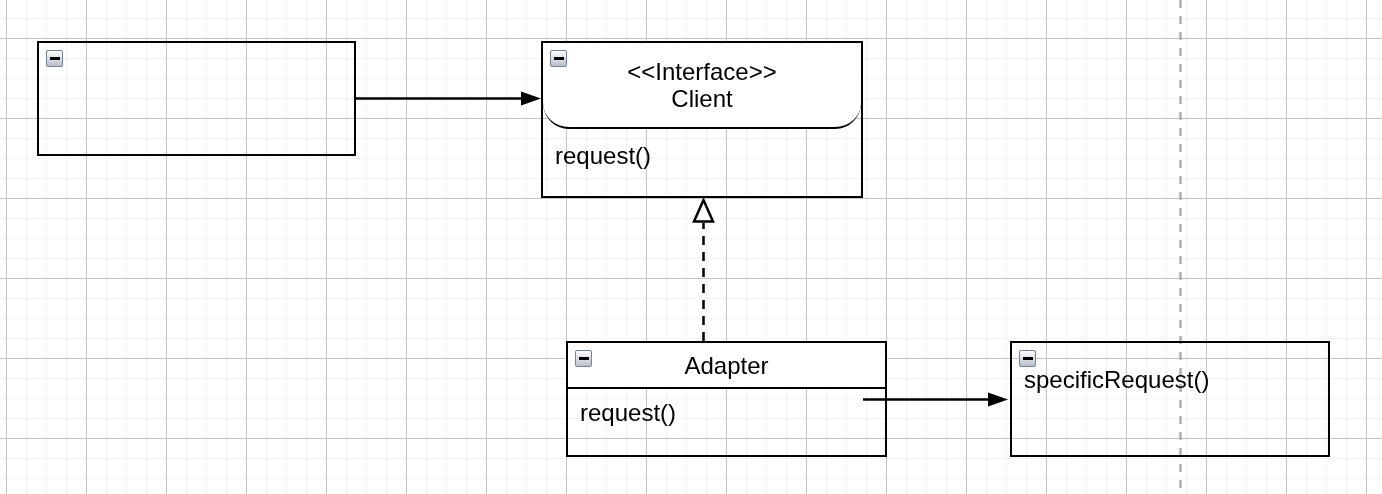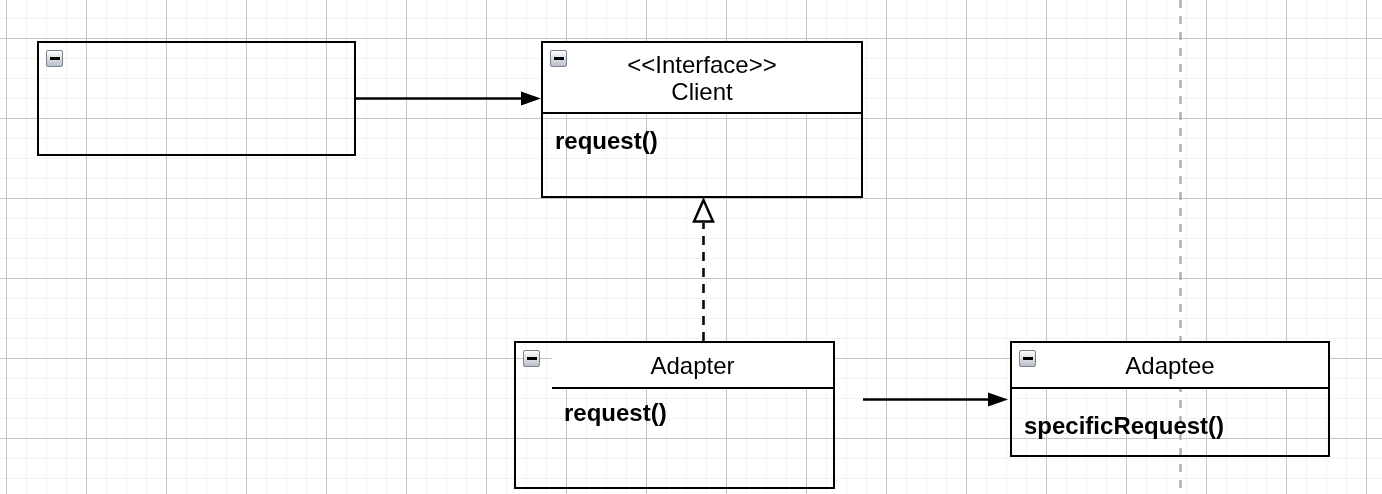--- a/index.html
+++ b/index.html
@@ -46,7 +46,7 @@
   .client  { left:   37px; top:  41px; width: 319px; height: 115px; }
   .client  .hdr { height: 44px; }
   .target  { left:  541px; top:  41px; width: 322px; height: 157px; }
-  .target  .hdr { height: 71px; }
+  .target  .hdr { height: 86px; border-radius: 26px; }
   .target  .bdy { padding: 14px 12px 0 12px; }
   .adapter { left:  514px; top: 341px; width: 321px; height: 148px; padding-left: 36px; }
   .adapter .hdr { height: 46px; }

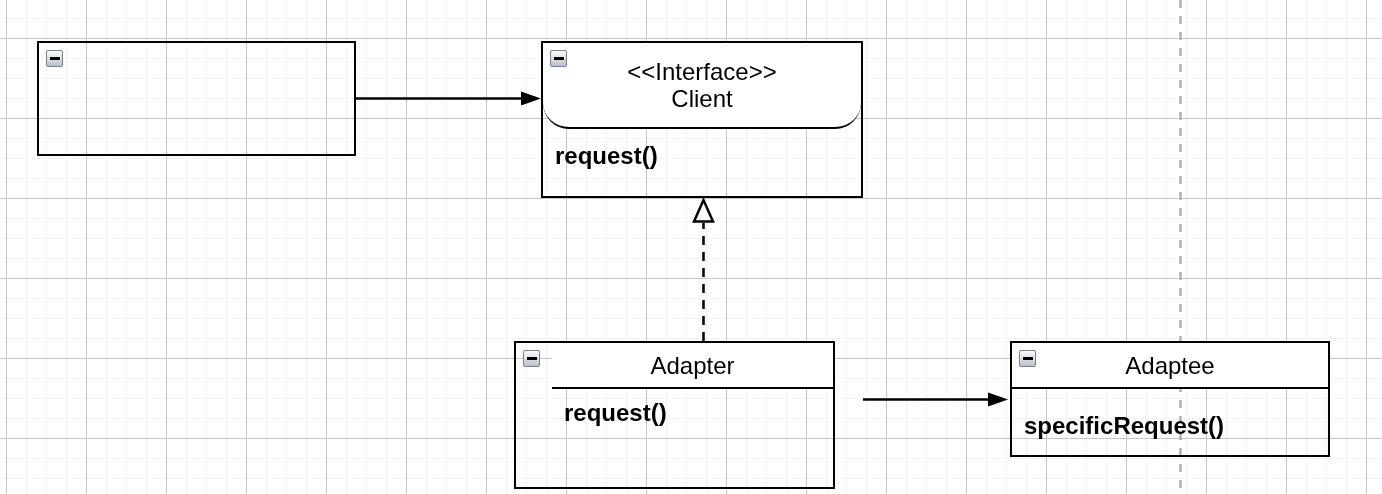--- a/index.html
+++ b/index.html
@@ -40,7 +40,7 @@
     line-height: 27px;
     white-space: nowrap;
   }
-  .bdy { box-sizing: border-box; font-size: 24px; line-height: 26px; font-weight: bold; }
+  .bdy { box-sizing: border-box; font-size: 24px; line-height: 26px; }
   .italic { font-style: italic; }
 
   .client  { left:   37px; top:  41px; width: 319px; height: 115px; }

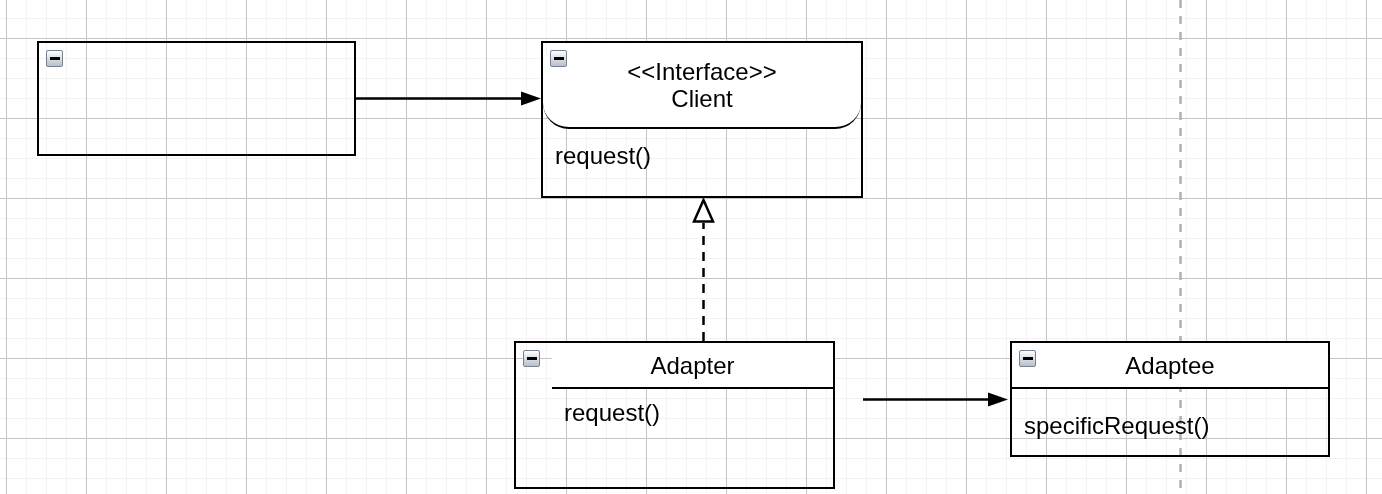--- a/index.html
+++ b/index.html
@@ -48,7 +48,7 @@
   .target  { left:  541px; top:  41px; width: 322px; height: 157px; }
   .target  .hdr { height: 86px; border-radius: 26px; }
   .target  .bdy { padding: 14px 12px 0 12px; }
-  .adapter { left:  514px; top: 341px; width: 321px; height: 148px; padding-left: 36px; }
+  .adapter { left:  566px; top: 341px; width: 321px; height: 116px; }
   .adapter .hdr { height: 46px; }
   .adapter .bdy { padding: 11px 12px 0 12px; }
   .adaptee { left: 1010px; top: 341px; width: 320px; height: 116px; }

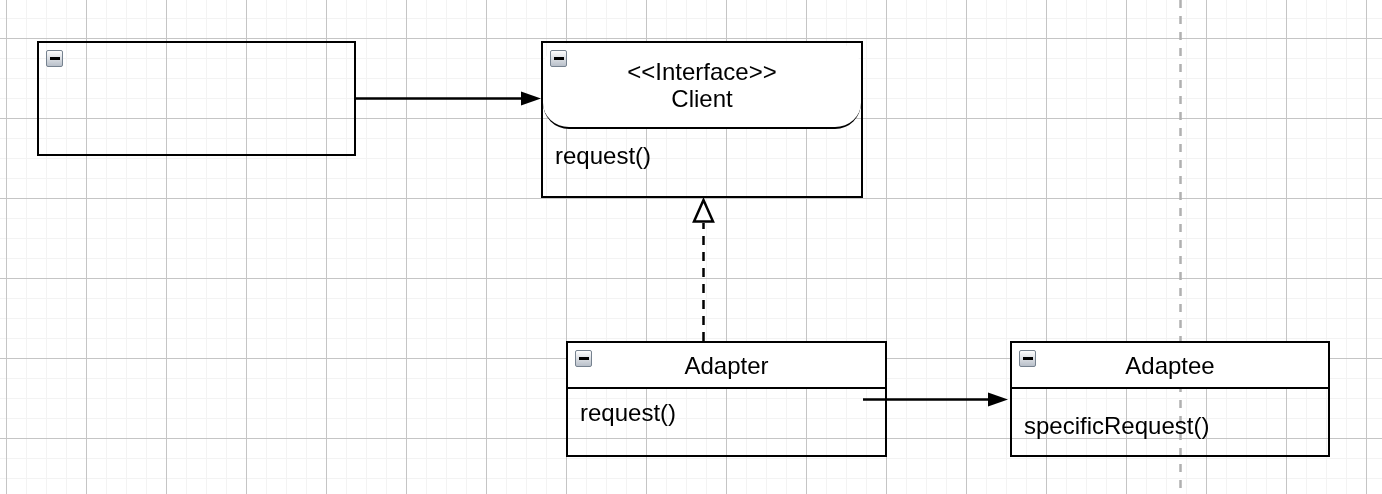--- a/index.html
+++ b/index.html
@@ -131,9 +131,6 @@
     <div class="collapse">
       <span class="minus"></span>
     </div>
-    <div class="hdr">
-      <span>Adaptee</span>
-    </div>
     <div class="bdy">
       <div>specificRequest()</div>
     </div>

